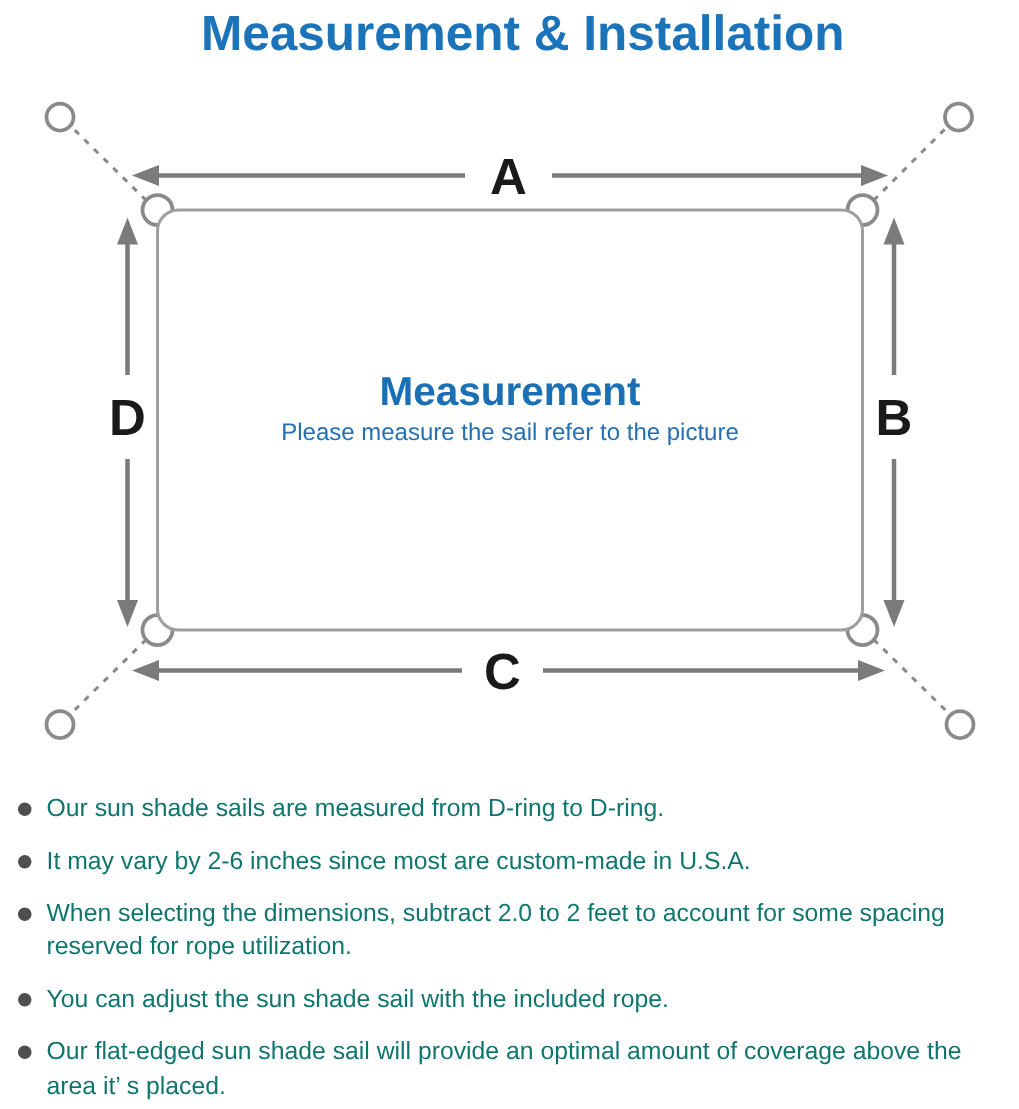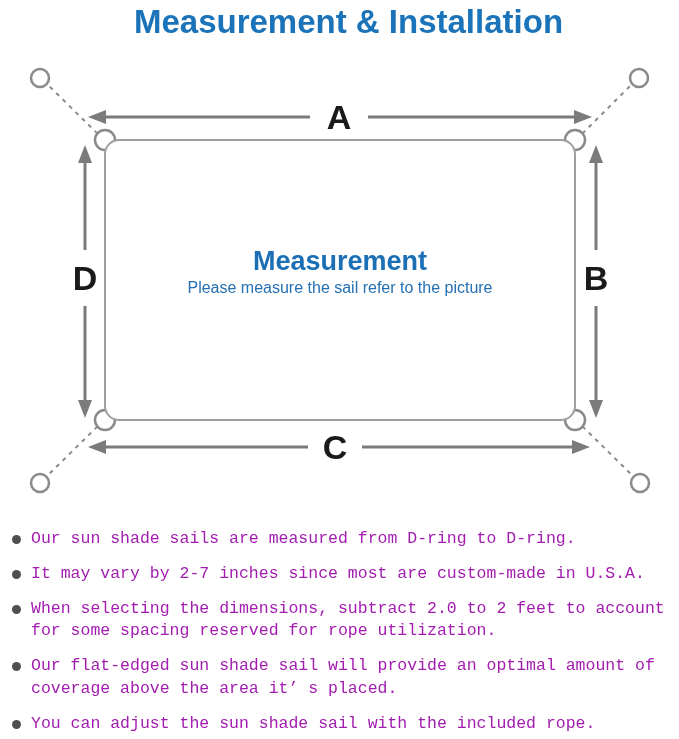--- a/index.html
+++ b/index.html
@@ -60,8 +60,7 @@
   .note-text {
     font-size: 16.5px;
     line-height: 1.38;
-    color: #a21caf;
-    font-family: Liberation Mono, monospace;
+    color: #0f766e;
   }
   
   .sail-line   { stroke: #9e9e9e; stroke-width: 2; fill: #ffffff; }

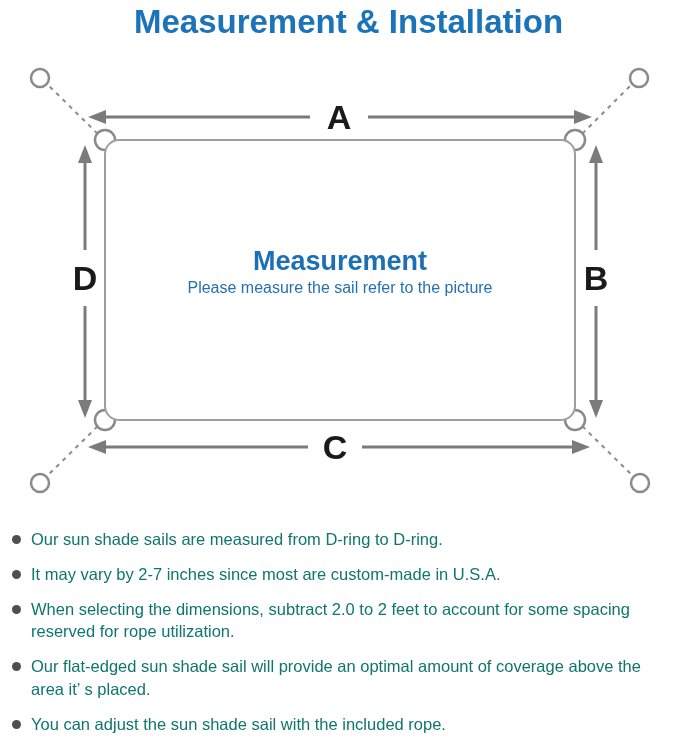--- a/index.html
+++ b/index.html
@@ -148,7 +148,7 @@
     </li>
     <li class="note-item">
       <span class="bullet-dot"></span>
-      <span class="note-text">It may vary by 2-7 inches since most are custom-made in U.S.A.</span>
+      <span class="note-text">It may vary by 2-6 inches since most are custom-made in U.S.A.</span>
     </li>
     <li class="note-item">
       <span class="bullet-dot"></span>

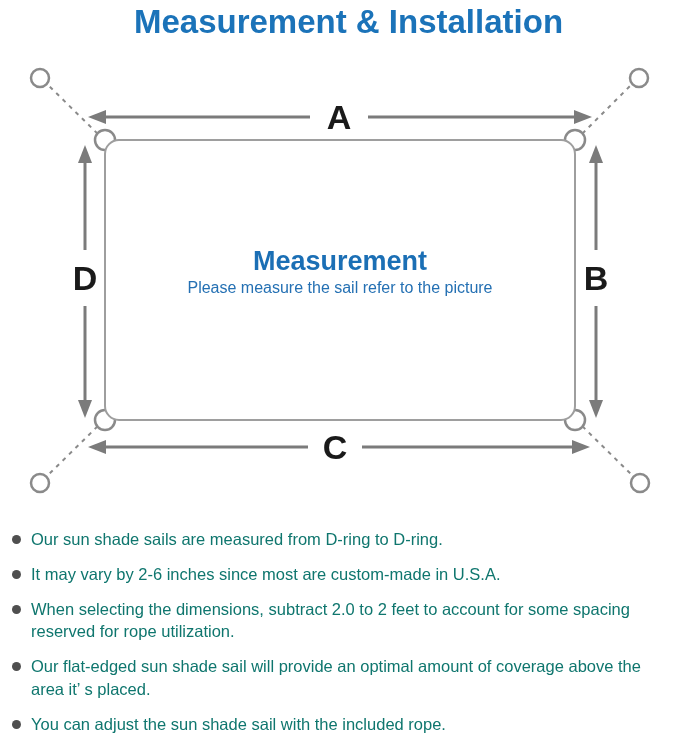--- a/index.html
+++ b/index.html
@@ -156,11 +156,11 @@
     </li>
     <li class="note-item">
       <span class="bullet-dot"></span>
-      <span class="note-text">Our flat-edged sun shade sail will provide an optimal amount of coverage above the area it’ s placed.</span>
+      <span class="note-text">You can adjust the sun shade sail with the included rope.</span>
     </li>
     <li class="note-item">
       <span class="bullet-dot"></span>
-      <span class="note-text">You can adjust the sun shade sail with the included rope.</span>
+      <span class="note-text">Our flat-edged sun shade sail will provide an optimal amount of coverage above the area it’ s placed.</span>
     </li>
   </ul>
 

